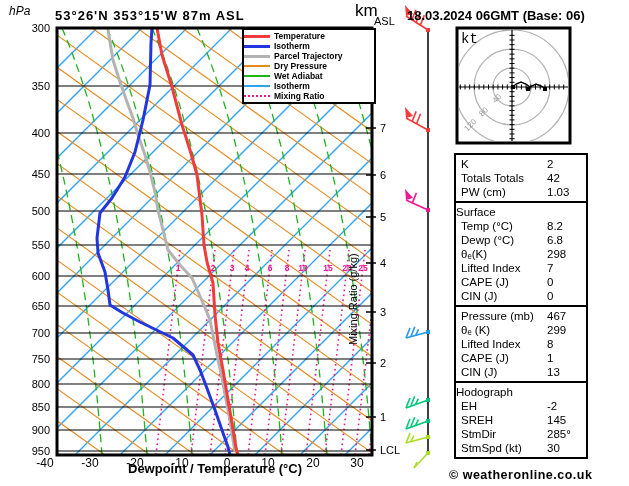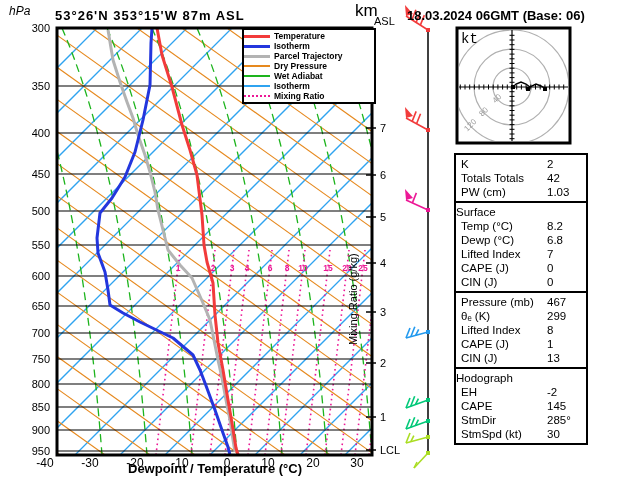--- a/index.html
+++ b/index.html
@@ -378,6 +378,10 @@
           <span>6.8</span>
         </div>
         <div class="trow">
+          <span>θₑ(K)</span>
+          <span>298</span>
+        </div>
+        <div class="trow">
           <span>Lifted Index</span>
           <span>7</span>
         </div>

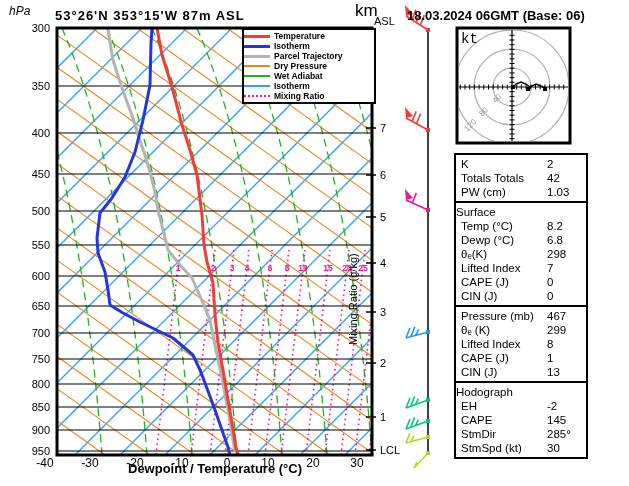--- a/index.html
+++ b/index.html
@@ -423,7 +423,7 @@
           <span>-2</span>
         </div>
         <div class="trow">
-          <span>CAPE</span>
+          <span>SREH</span>
           <span>145</span>
         </div>
         <div class="trow">

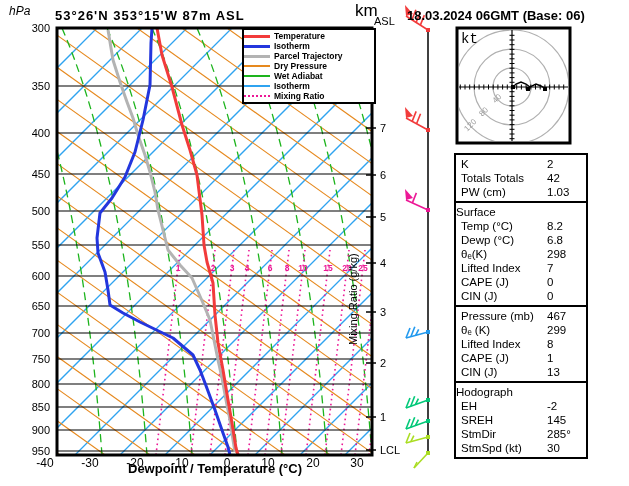--- a/index.html
+++ b/index.html
@@ -437,6 +437,7 @@
       </div>
     </div>
 
+  <div id="footer" class="abs b">© weatheronline.co.uk</div>
 </div>
 
 </body></html>

